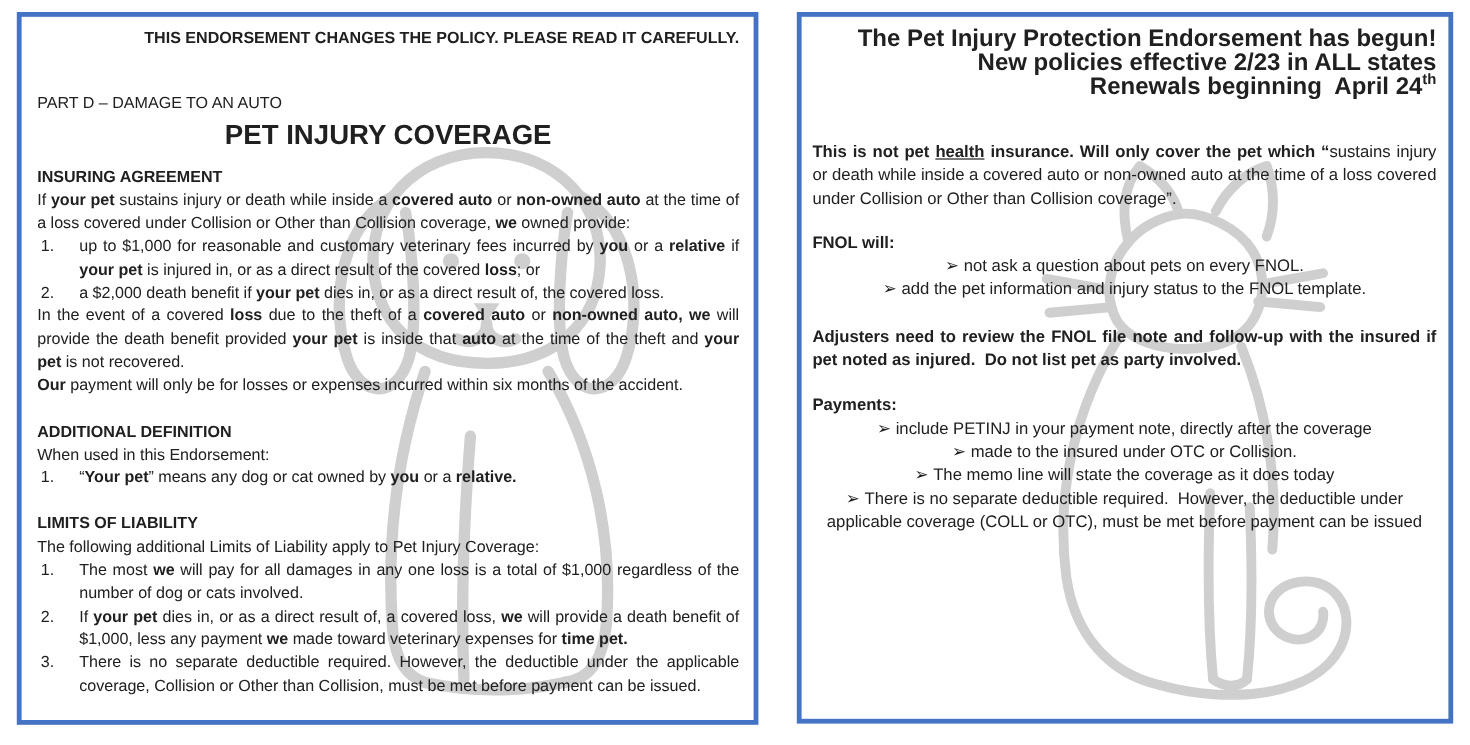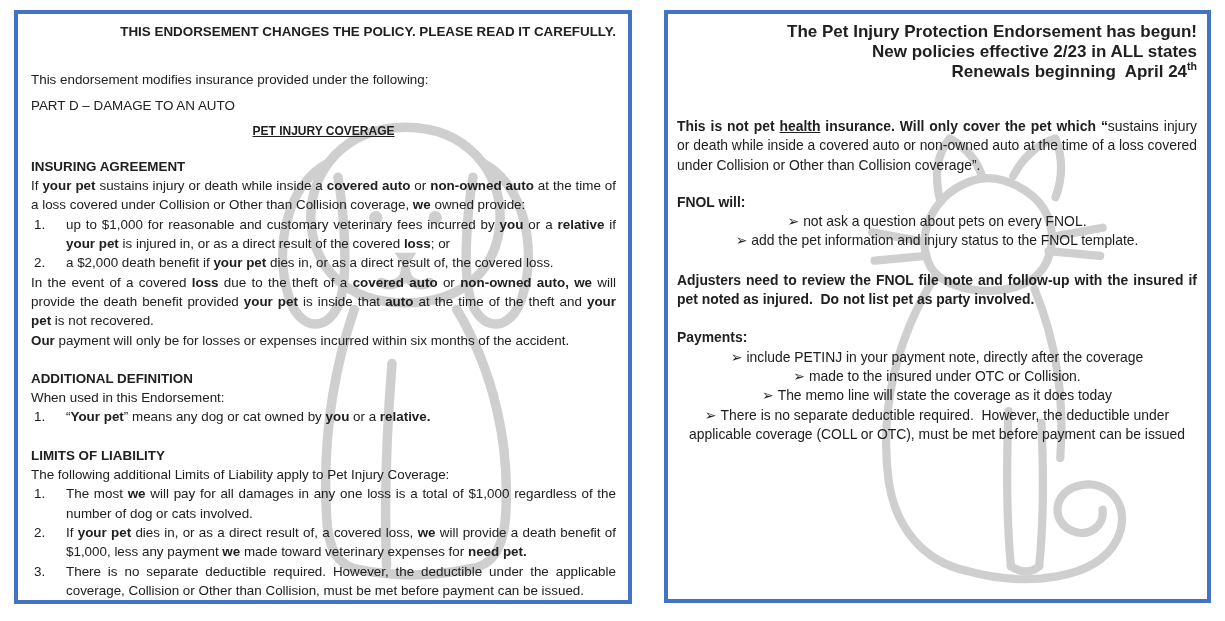--- a/index.html
+++ b/index.html
@@ -13,7 +13,7 @@
   #left-content{padding:8px 12px 0 13px;font-size:13.4px;line-height:19.3px;}
   #right-content{padding:8px 10px 0 9px;font-size:13.9px;line-height:19.3px;}
   .ct{text-align:right;font-weight:bold;}
-  #right-content .ct{font-size:17px;line-height:20px;}
+  #right-content .ct{font-size:20px;line-height:20px;}
   .big{text-align:center;font-weight:bold;font-size:12px;line-height:24px;text-decoration:underline;}
   .h{font-weight:bold;}
   .p{text-align:left;}

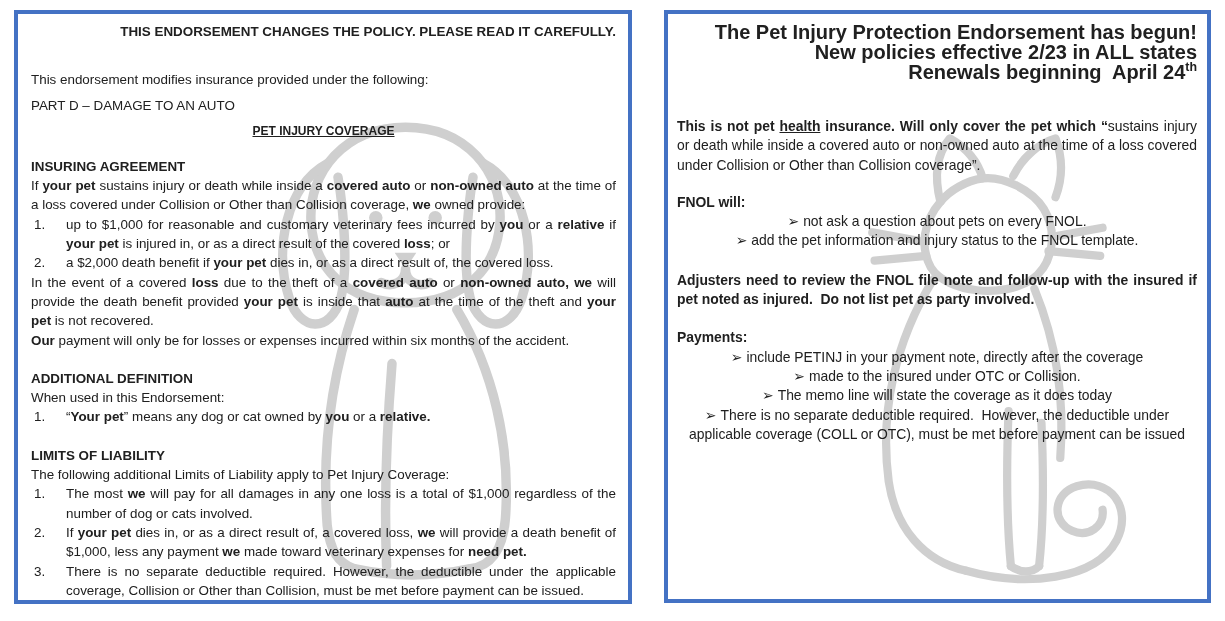--- a/index.html
+++ b/index.html
@@ -53,7 +53,6 @@
     <div class="content" id="left-content">
         <div class="ct"><span>THIS ENDORSEMENT CHANGES THE POLICY. PLEASE READ IT CAREFULLY.</span></div>
         <div class="gap" style="height: 29px;"></div>
-        <div class="p"><span>This endorsement modifies insurance provided under the following:</span></div>
         <div class="gap" style="height: 6px;"></div>
         <div class="p"><span>PART D – DAMAGE TO AN AUTO</span></div>
         <div class="gap" style="height: 4px;"></div>

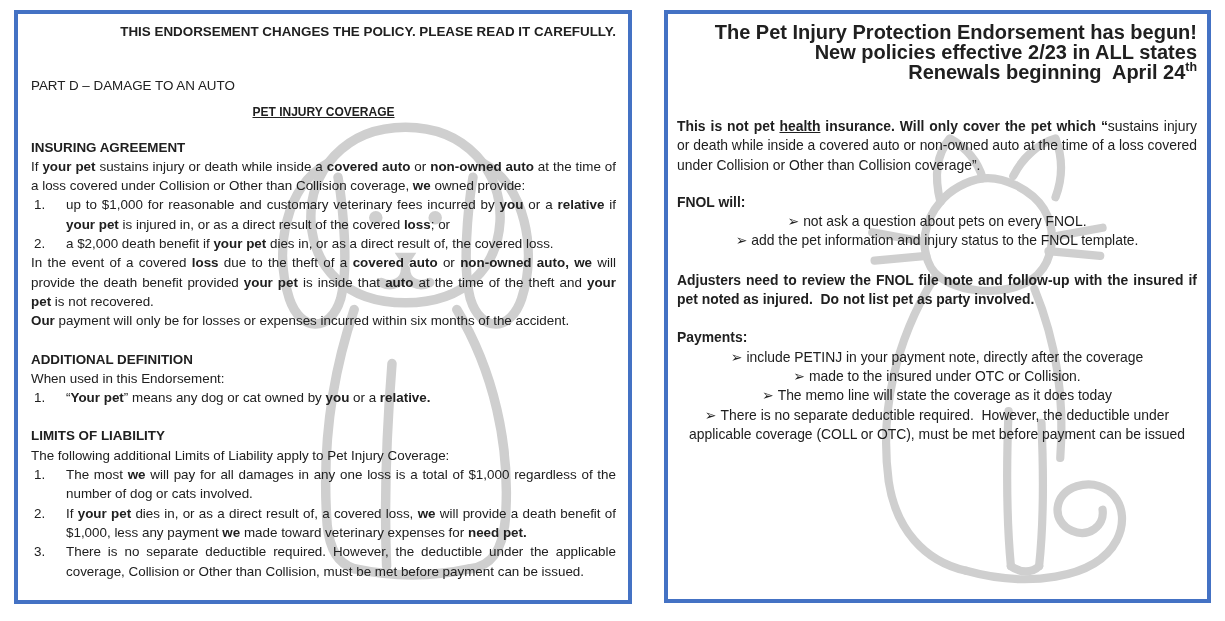--- a/index.html
+++ b/index.html
@@ -14,7 +14,7 @@
   #right-content{padding:8px 10px 0 9px;font-size:13.9px;line-height:19.3px;}
   .ct{text-align:right;font-weight:bold;}
   #right-content .ct{font-size:20px;line-height:20px;}
-  .big{text-align:center;font-weight:bold;font-size:12px;line-height:24px;text-decoration:underline;}
+  .big{text-align:center;font-weight:bold;font-size:23px;line-height:24px;}
   .h{font-weight:bold;}
   .p{text-align:left;}
   .p.justify{text-align:justify;}

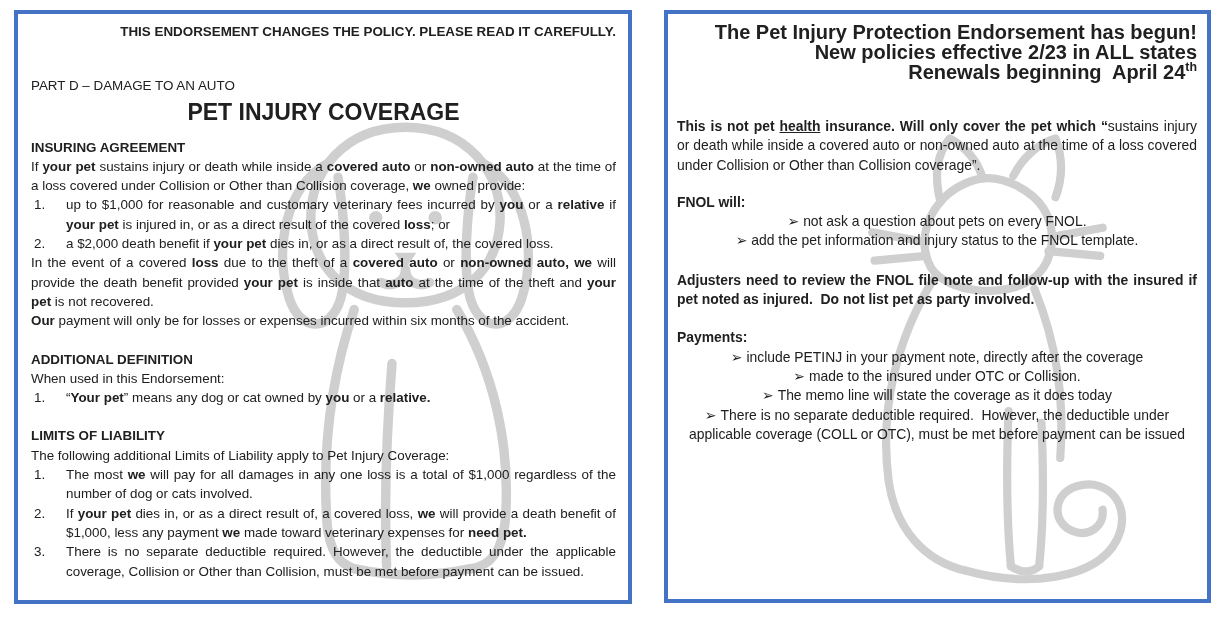--- a/index.html
+++ b/index.html
@@ -72,7 +72,7 @@
         <div class="h"><span>LIMITS OF LIABILITY</span></div>
         <div class="p"><span>The following additional Limits of Liability apply to Pet Injury Coverage:</span></div>
         <div class="num"><span class="n">1.</span><span>The most </span><span class="b">we</span><span> will pay for all damages in any one loss is a total of $1,000 regardless of the number of dog or cats involved.</span></div>
-        <div class="num"><span class="n">2.</span><span>If </span><span class="b">your pet</span><span> dies in, or as a direct result of, a covered loss, </span><span class="b">we</span><span> will provide a death benefit of $1,000, less any payment </span><span class="b">we</span><span> made toward veterinary expenses for </span><span class="b">need pet.</span></div>
+        <div class="num"><span class="n">2.</span><span>If </span><span class="b">your pet</span><span> dies in, or as a direct result of, a covered loss, </span><span class="b">we</span><span> will provide a death benefit of $1,000, less any payment </span><span class="b">we</span><span> made toward veterinary expenses for </span><span class="b">time pet.</span></div>
         <div class="num"><span class="n">3.</span><span>There is no separate deductible required. However, the deductible under the applicable coverage, Collision or Other than Collision, must be met before payment can be issued.</span></div>
       </div>
   </div>

